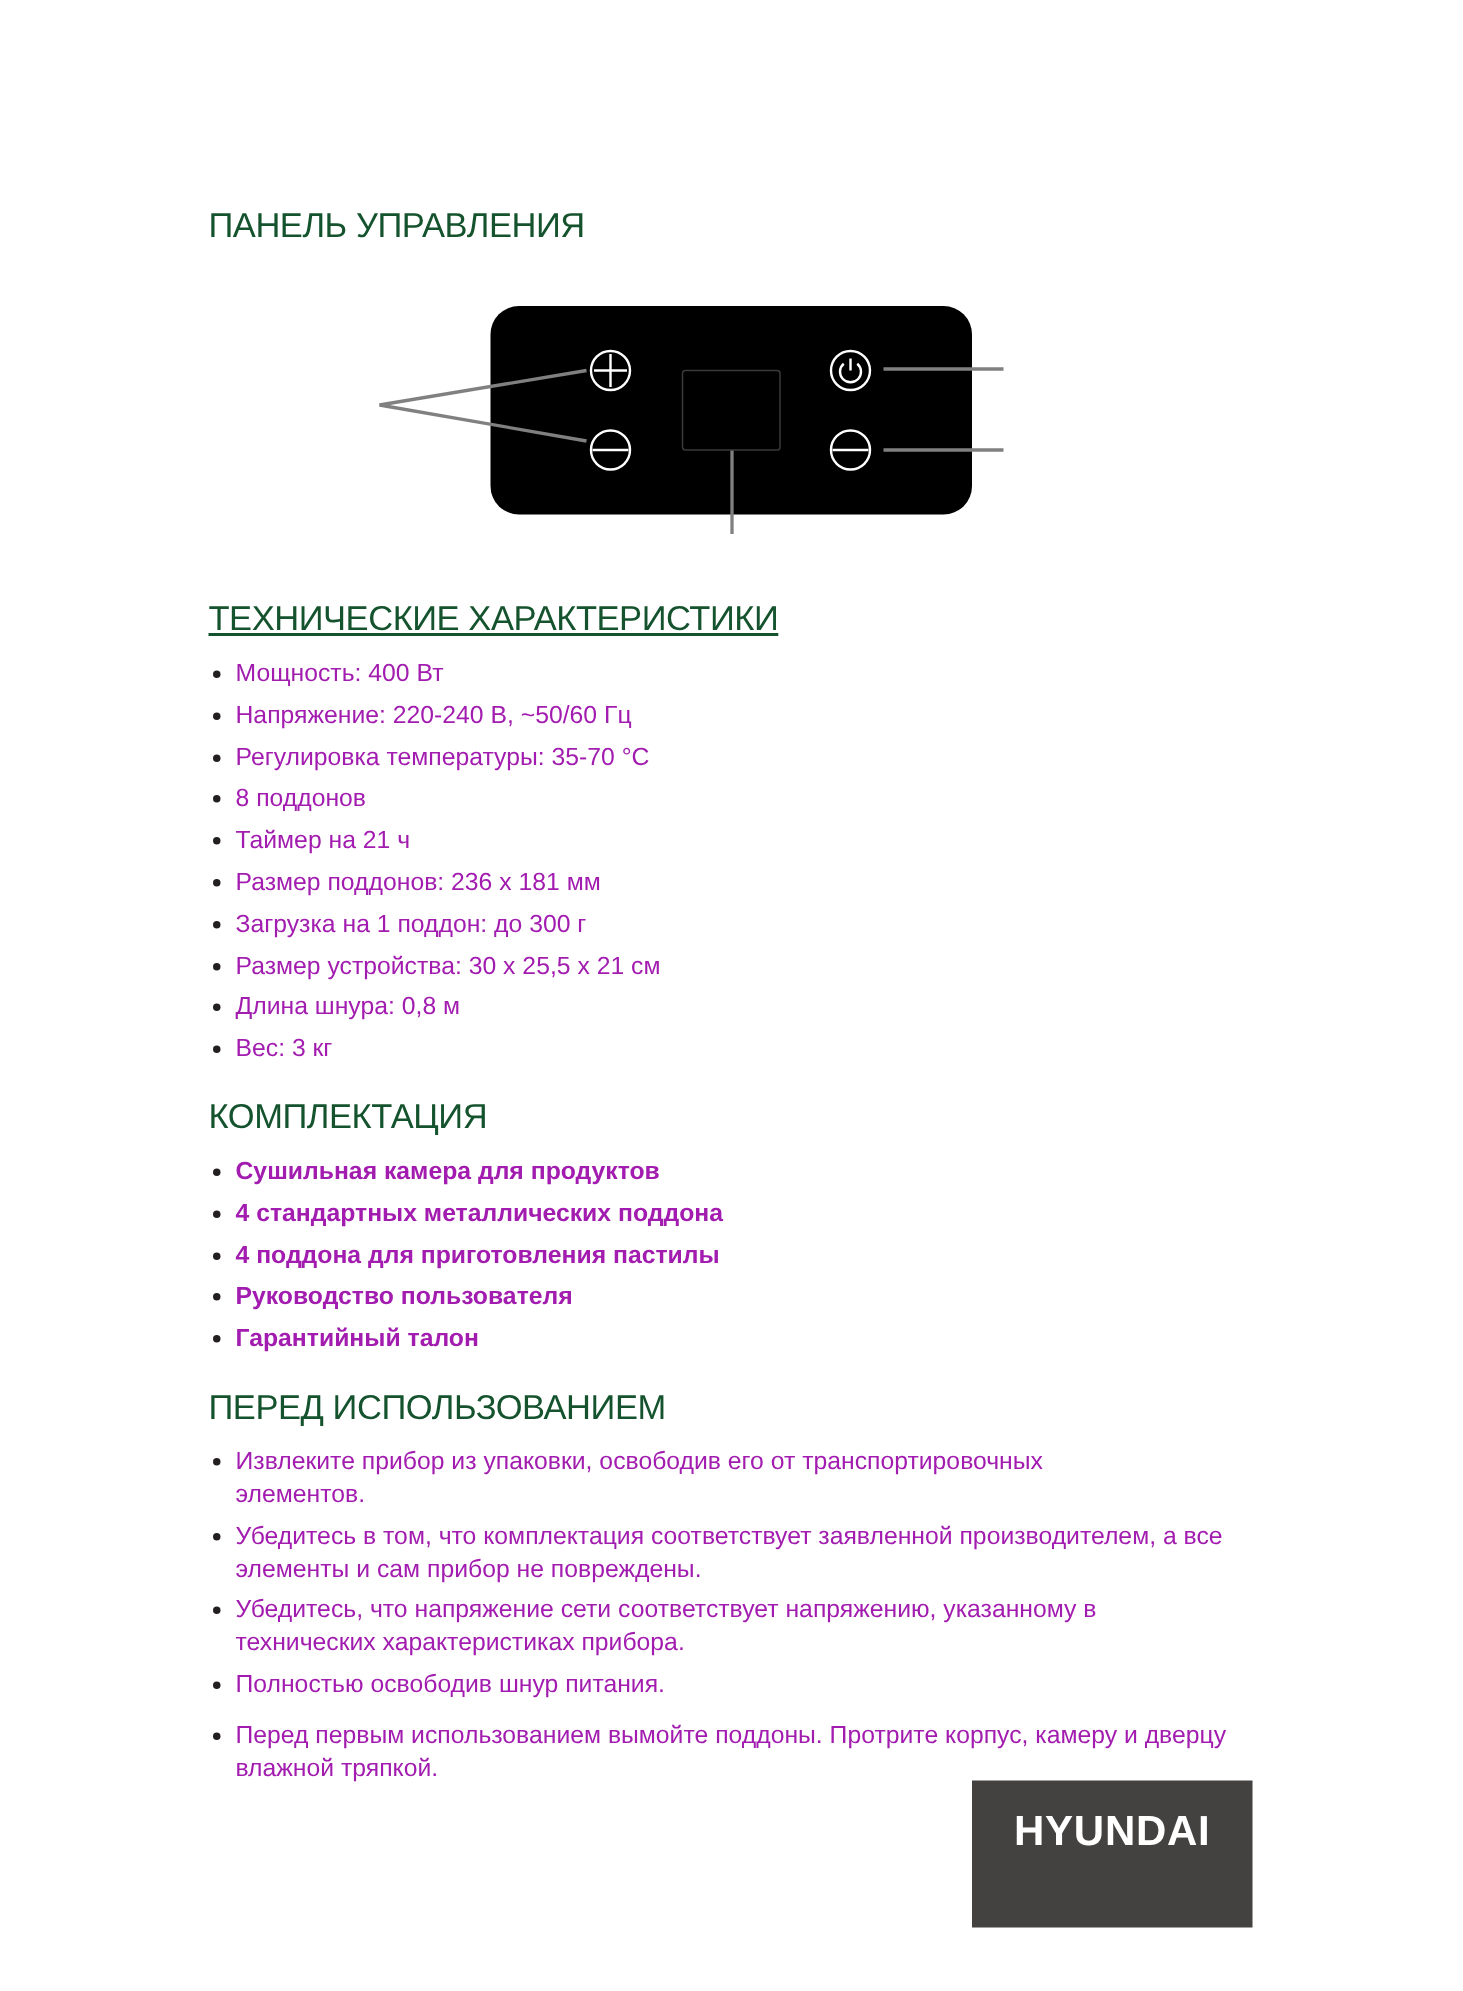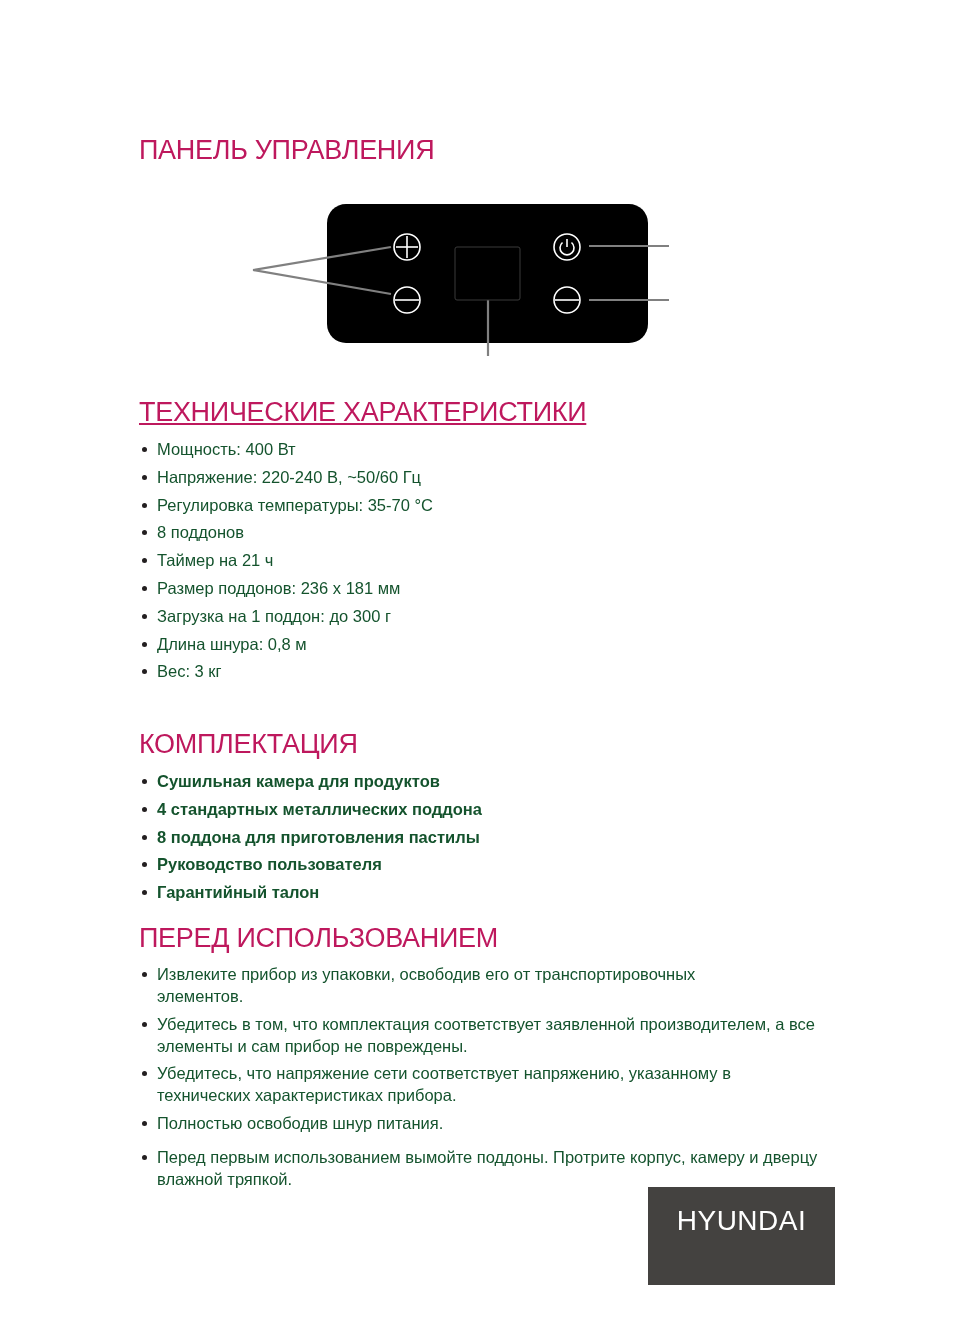--- a/index.html
+++ b/index.html
@@ -20,10 +20,10 @@
       left: 139px;
       margin: 0;
       font-weight: normal;
-      font-size: 27px;
+      font-size: 23px;
       letter-spacing: -0.3px;
       line-height: 32px;
-      color: #be185d;
+      color: #14532d;
       white-space: nowrap;
     }
     .bullet-list {

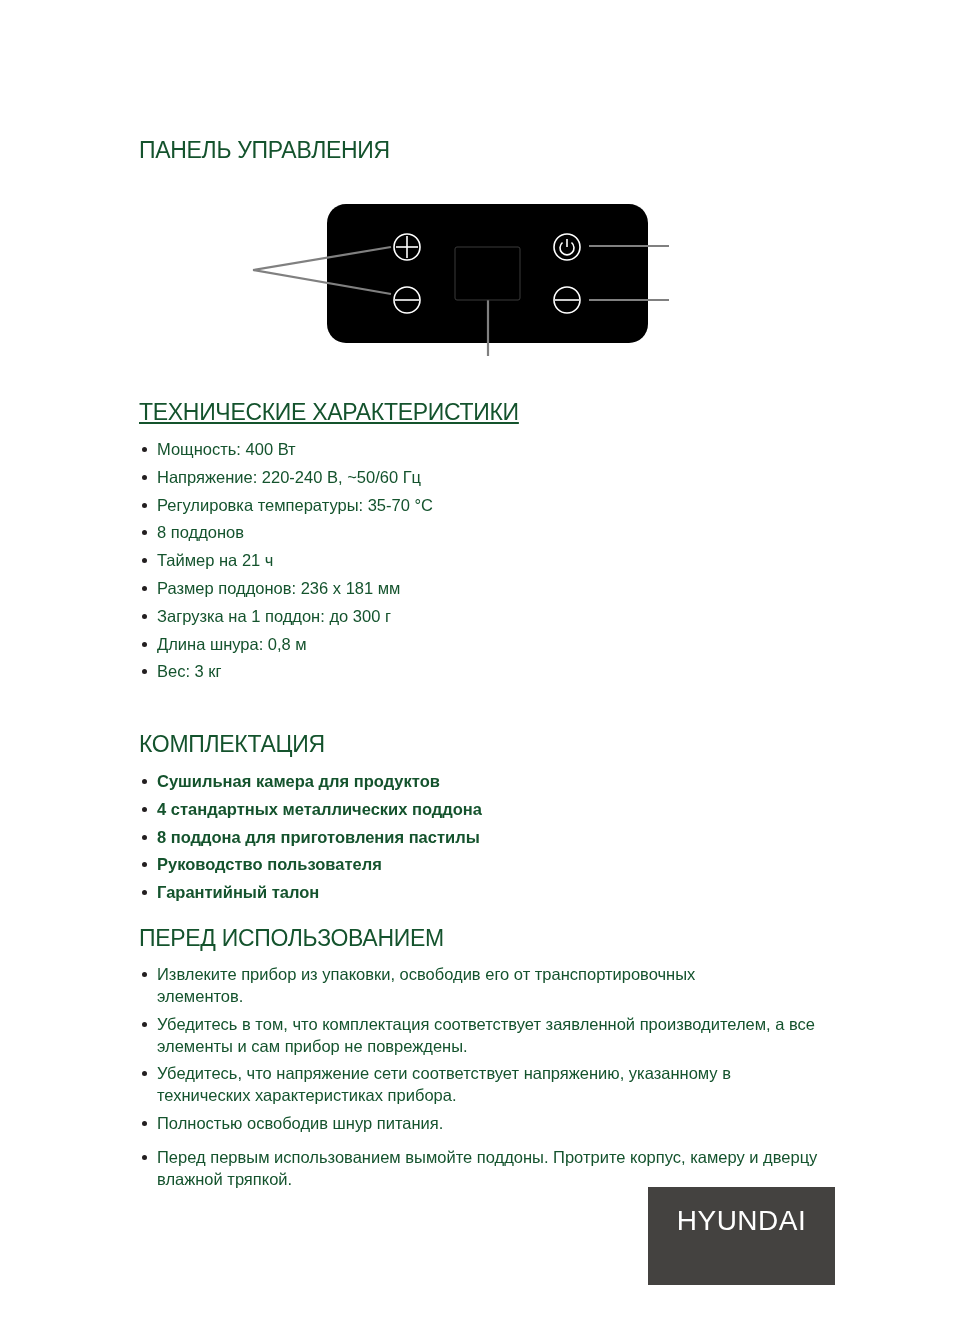--- a/index.html
+++ b/index.html
@@ -33,7 +33,7 @@
       padding: 0;
       list-style: none;
       font-size: 16.5px;
-      color: #14532d;
+      color: #a21caf;
     }
     .bullet-list li {
       position: relative;

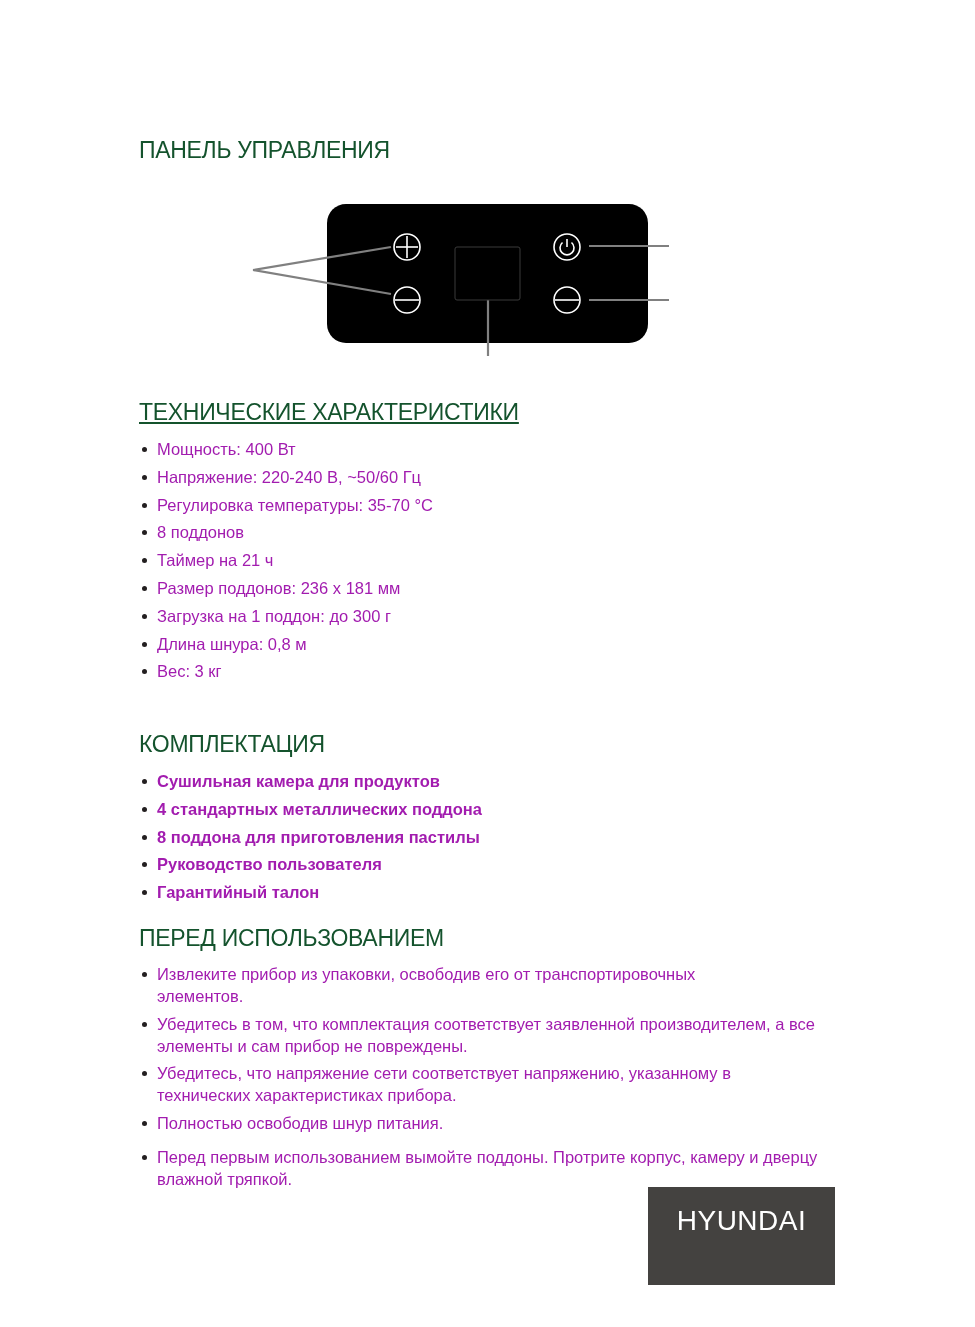--- a/index.html
+++ b/index.html
@@ -136,6 +136,7 @@
   <li>Таймер на 21 ч</li>
   <li>Размер поддонов: 236 х 181 мм</li>
   <li>Загрузка на 1 поддон: до 300 г</li>
+  <li>Размер устройства: 30 х 25,5 х 21 см</li>
   <li>Длина шнура: 0,8 м</li>
   <li>Вес: 3 кг</li>
 </ul>

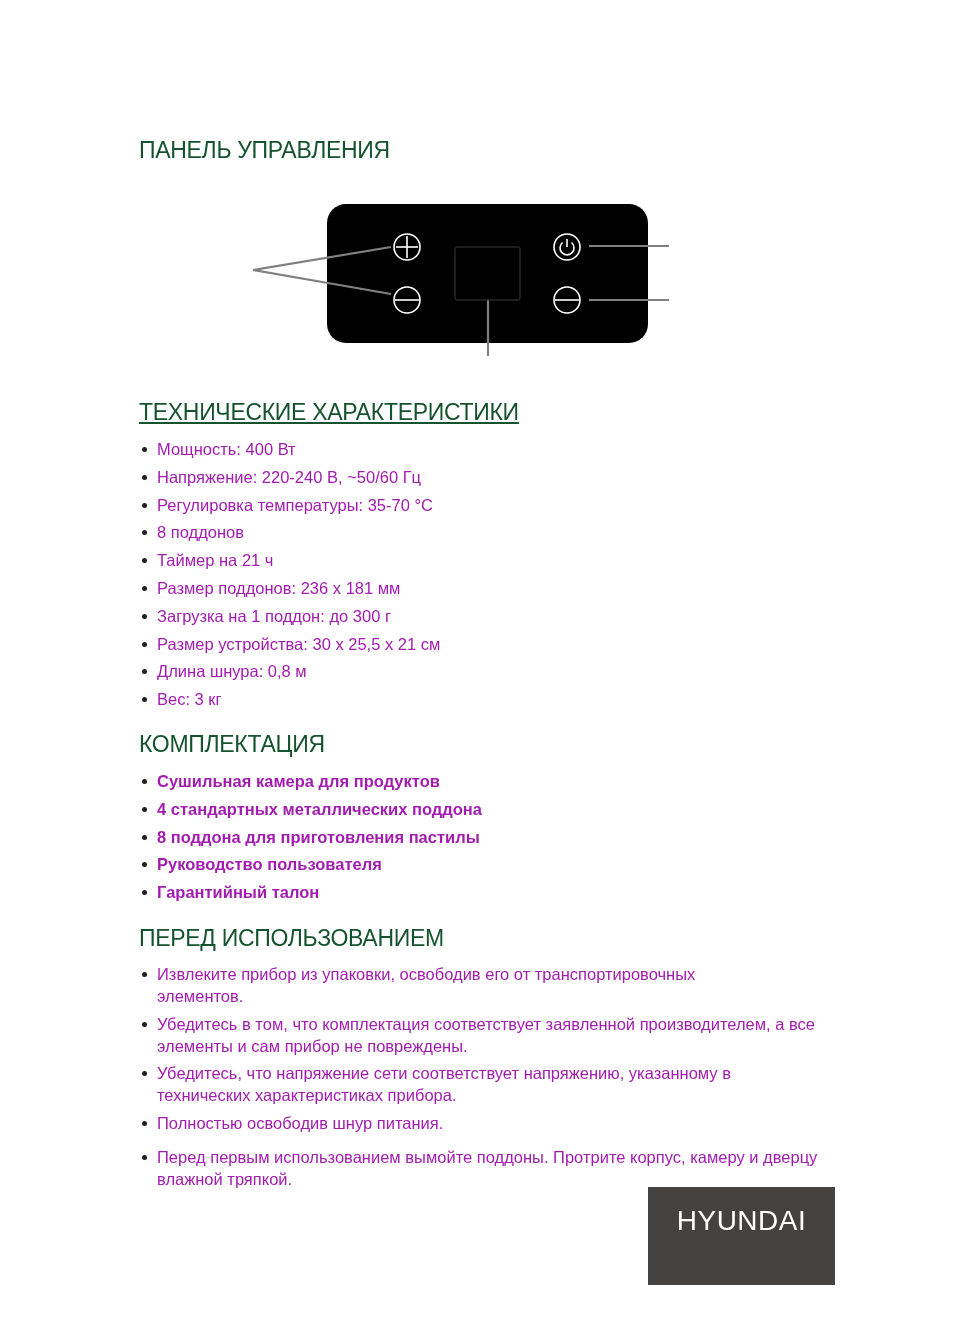--- a/index.html
+++ b/index.html
@@ -145,7 +145,7 @@
 <ul class="bullet-list" style="top:770px;font-weight:bold;">
   <li>Сушильная камера для продуктов</li>
   <li>4 стандартных металлических поддона</li>
-  <li>8 поддона для приготовления пастилы</li>
+  <li>4 поддона для приготовления пастилы</li>
   <li>Руководство пользователя</li>
   <li>Гарантийный талон</li>
 </ul>

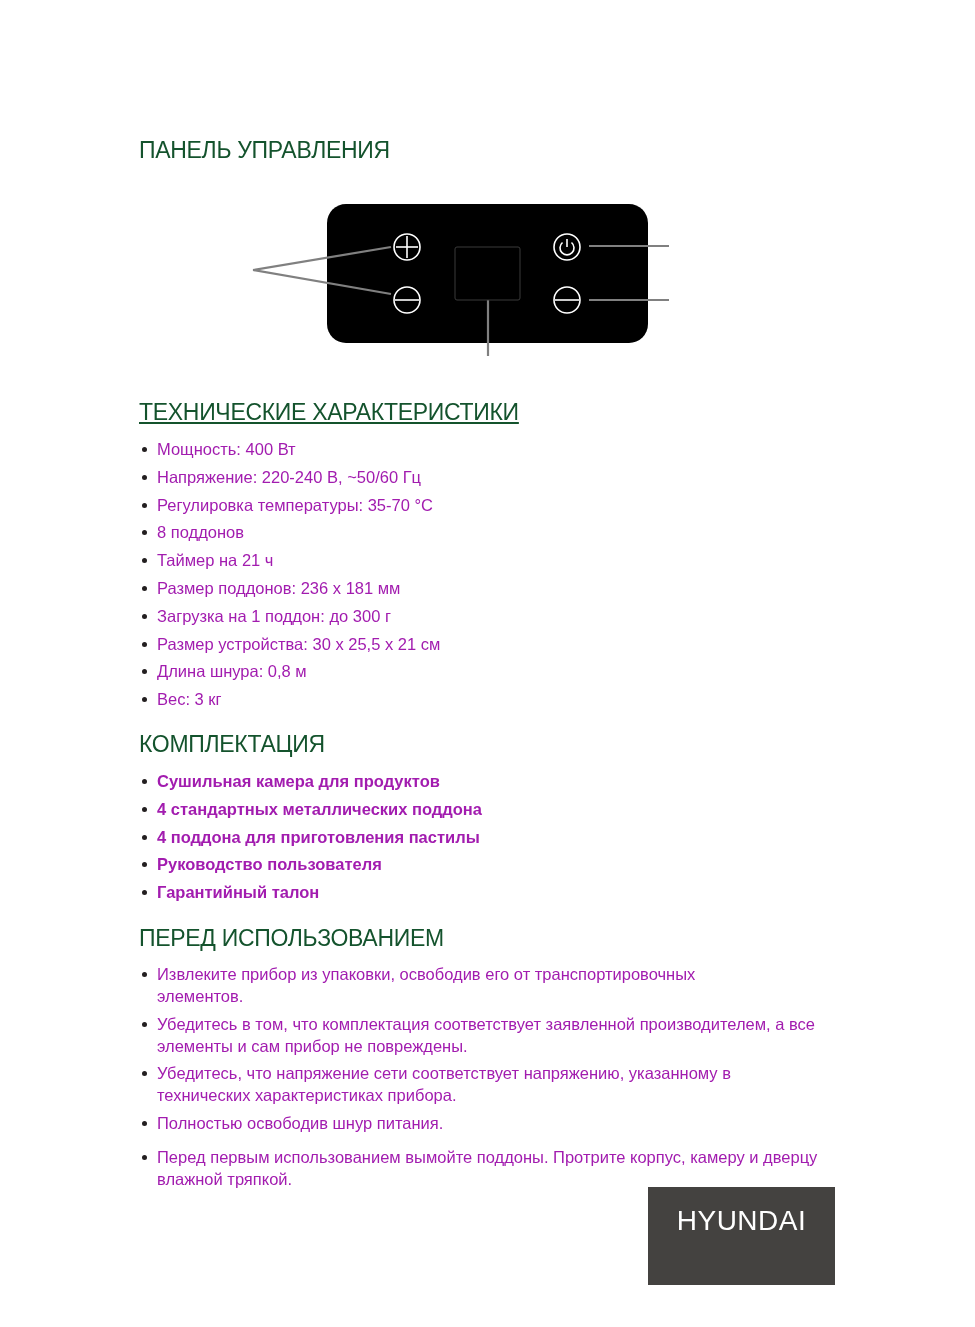--- a/index.html
+++ b/index.html
@@ -78,7 +78,7 @@
       text-align: center;
       color: #ffffff;
       font-family: "Liberation Sans", "DejaVu Sans", sans-serif;
-      font-weight: normal;
+      font-weight: bold;
       font-size: 28px;
       letter-spacing: 0.5px;
     }

